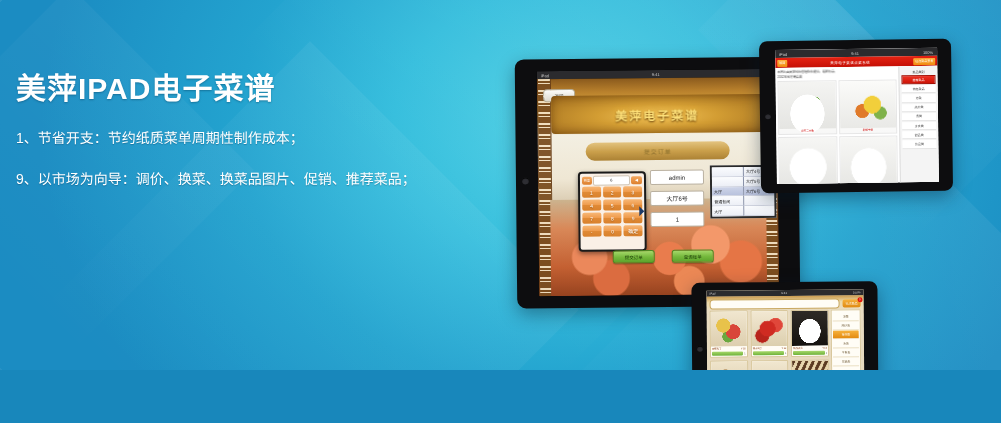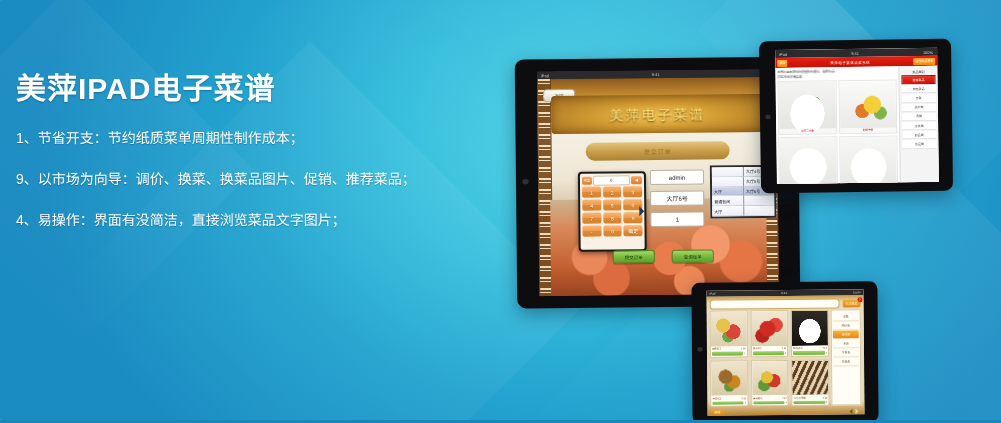--- a/index.html
+++ b/index.html
@@ -10,7 +10,7 @@
     background:#1887bb;
   }
   #banner{
-    position:relative;width:1001px;height:420px;overflow:hidden;
+    position:relative;width:1001px;height:370px;overflow:hidden;
     background:
       linear-gradient(135deg, rgba(255,255,255,.07) 0 2px, rgba(255,255,255,0) 2px 46px),
       linear-gradient(45deg, rgba(255,255,255,.05) 0 2px, rgba(255,255,255,0) 2px 60px),

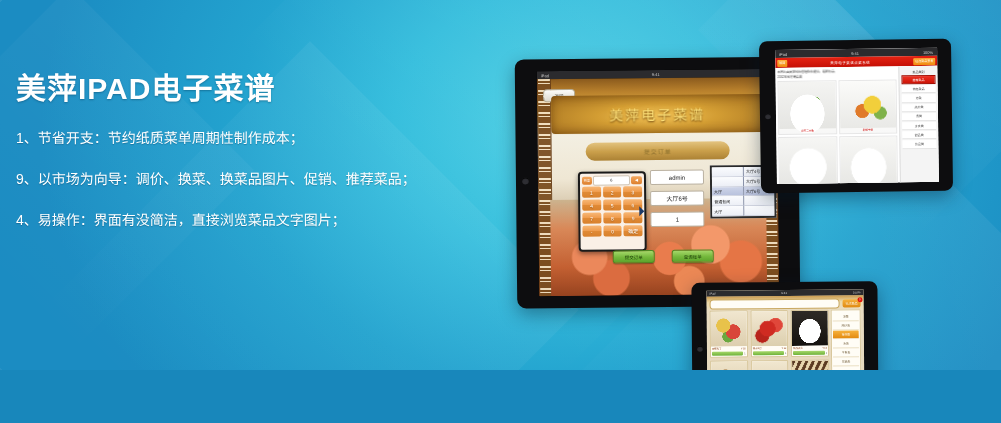--- a/index.html
+++ b/index.html
@@ -71,7 +71,7 @@
      background:radial-gradient(ellipse at 50% 55%, #f0c15a 0%, #d39d33 40%, #9d6a1d 100%);
      box-shadow:inset 0 0 10px rgba(80,40,0,.55);
      display:flex;align-items:center;justify-content:center;}
-  .gold-banner-text{color:#ffe27a;font-size:14px;font-weight:normal;letter-spacing:2px;
+  .gold-banner-text{color:#ffe27a;font-size:12px;font-weight:bold;letter-spacing:2px;
      text-shadow:0 1px 2px #5a3200, 0 0 5px rgba(255,200,60,.65);filter:blur(.25px);}
   .sub-banner{position:absolute;left:48px;right:48px;top:64px;height:18px;border-radius:9px;
      background:linear-gradient(180deg,#e2c078,#c89a40 50%,#a77a28);

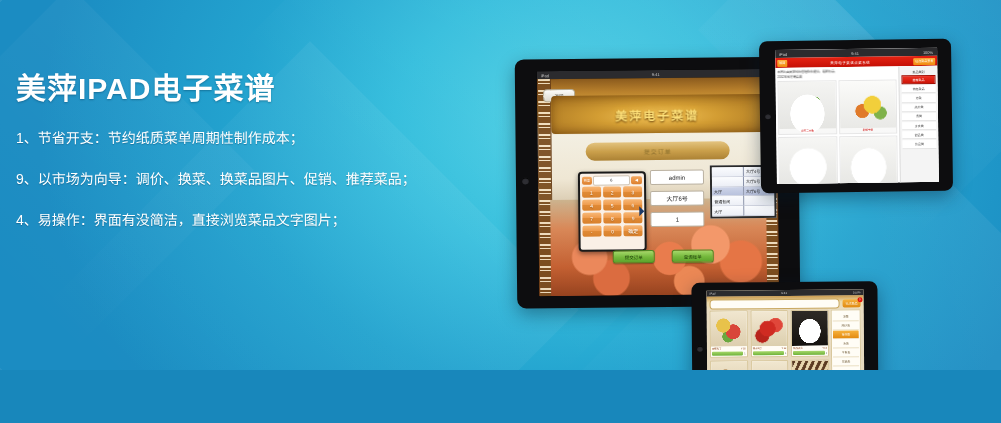--- a/index.html
+++ b/index.html
@@ -244,7 +244,6 @@
     <h1 id="headline">美萍IPAD电子菜谱</h1>
     <p class="bullet">1、节省开支：节约纸质菜单周期性制作成本；</p>
     <p class="bullet">9、以市场为向导：调价、换菜、换菜品图片、促销、推荐菜品；</p>
-    <p class="bullet">4、易操作：界面有没简洁，直接浏览菜品文字图片；</p>
   </div>
 
   <div class="tablet" id="tablet-main">

